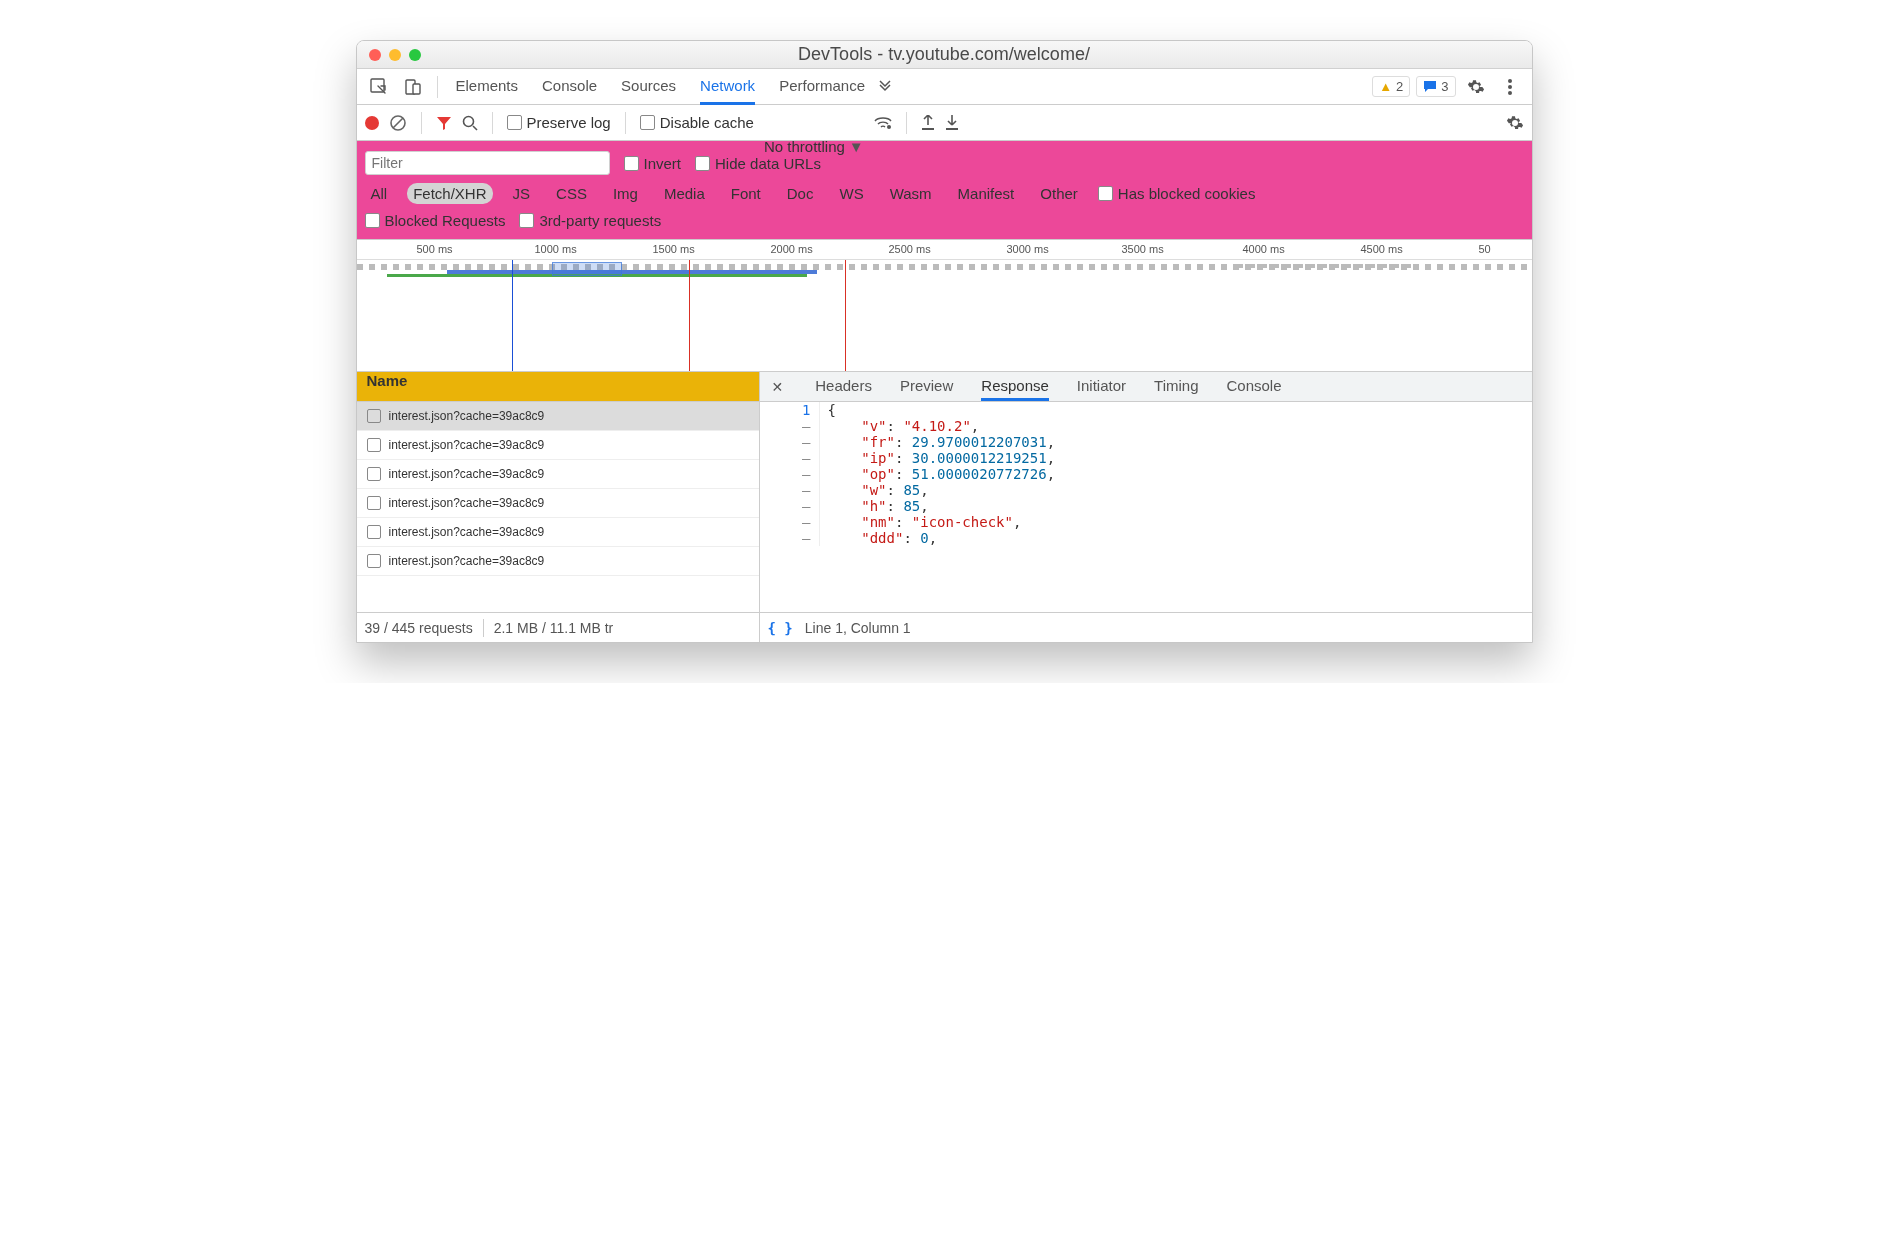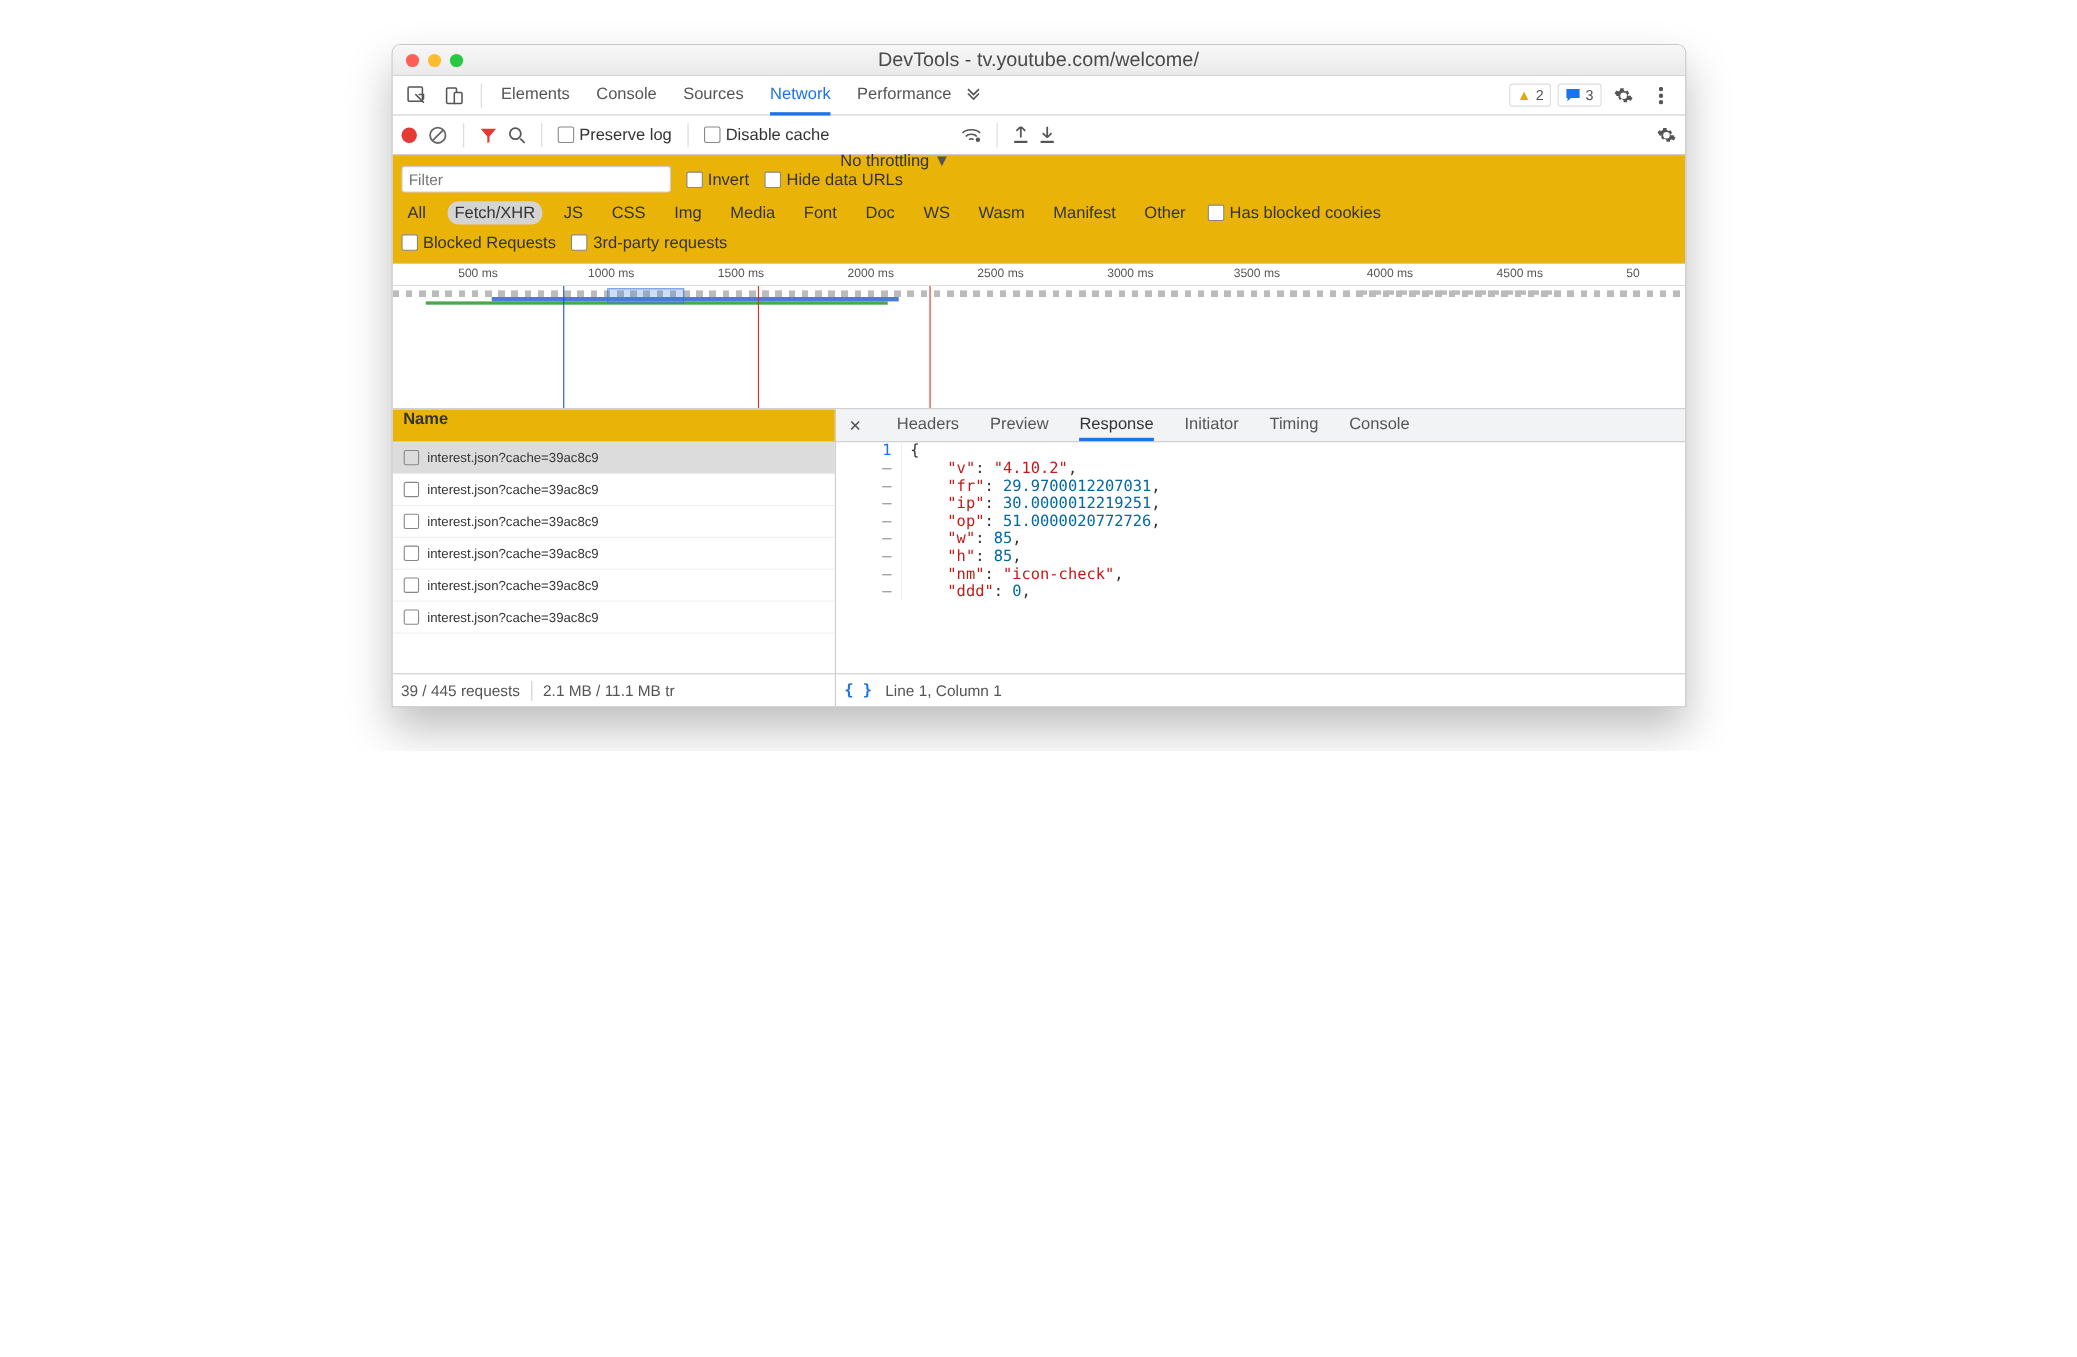--- a/index.html
+++ b/index.html
@@ -35,7 +35,7 @@
 .checkbox { width:15px; height:15px; border:1.5px solid #888; border-radius:2px; background:#fff; }
 
 
-.filter-rows { background:#eab308; border-bottom:1px solid #ccc; padding:6px 8px; font-size:15px; }
+.filter-rows { background:#ec4899; border-bottom:1px solid #ccc; padding:6px 8px; font-size:15px; }
 .frow { display:flex; align-items:center; gap:14px; flex-wrap:wrap; padding:4px 0; }
 .filter-input { width:245px; height:24px; background:#fff; border:1px solid #d0d0d0; border-radius:3px; padding:0 6px; font-size:14px; color:#333; }
 .filter-type { color:#333; cursor:pointer; padding:2px 6px; border-radius:10px; }

